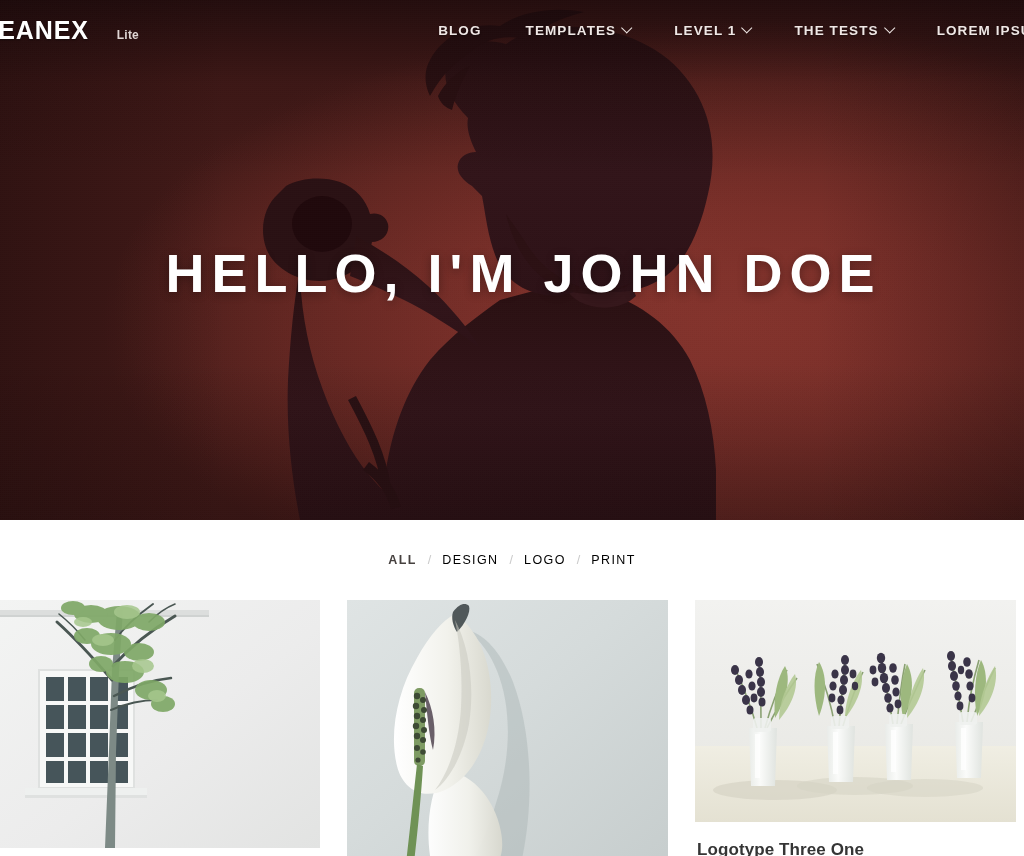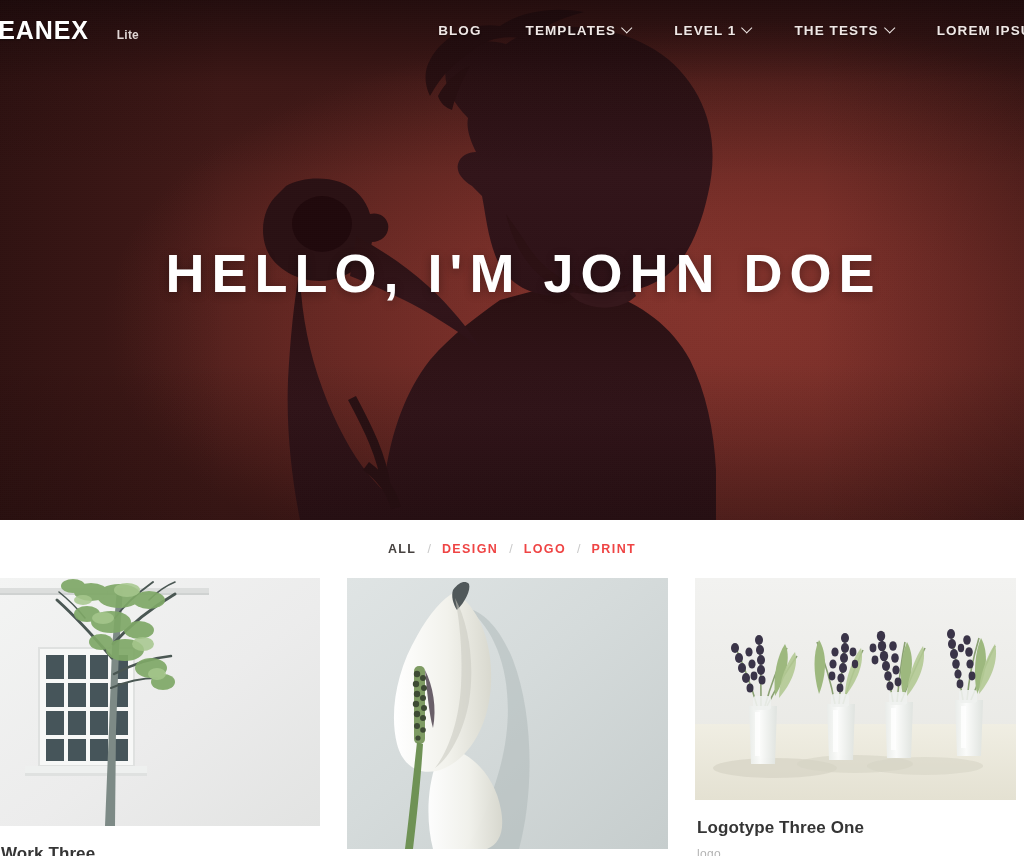--- a/index.html
+++ b/index.html
@@ -95,7 +95,7 @@
   
   .portfolio-section { width:1024px; background:#fff; }
   .filter-bar {
-    height:58px; display:flex; align-items:center; justify-content:center;
+    height:80px; display:flex; align-items:center; justify-content:center;
     gap:0;
   }
   .filter-link {

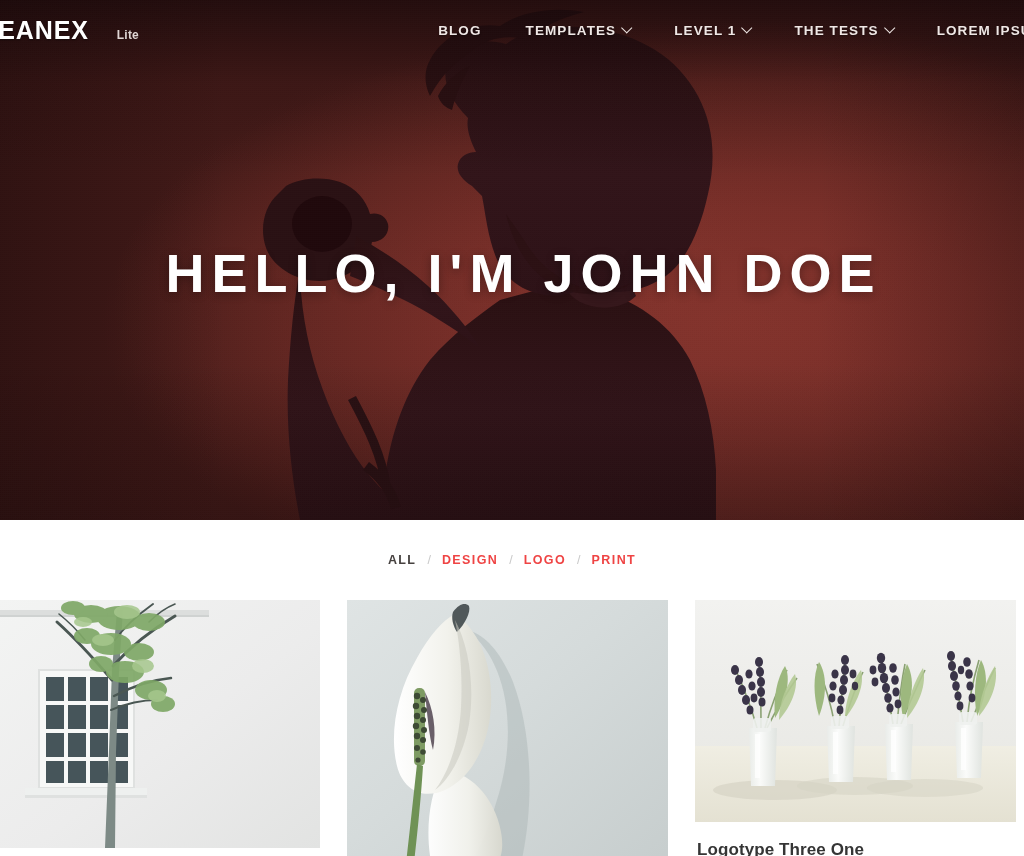--- a/index.html
+++ b/index.html
@@ -100,7 +100,7 @@
   }
   .filter-link {
     font-size:12.5px; letter-spacing:1.4px; text-transform:uppercase;
-    color:#ef4444; font-weight:700; cursor:pointer; padding:0 2px;
+    color:#000000; font-weight:400; cursor:pointer; padding:0 2px;
   }
   .filter-link.is-active { color:#46413f; font-weight:700; }
   .filter-sep { color:#c9c9c9; font-size:12.5px; padding:0 9px; }

